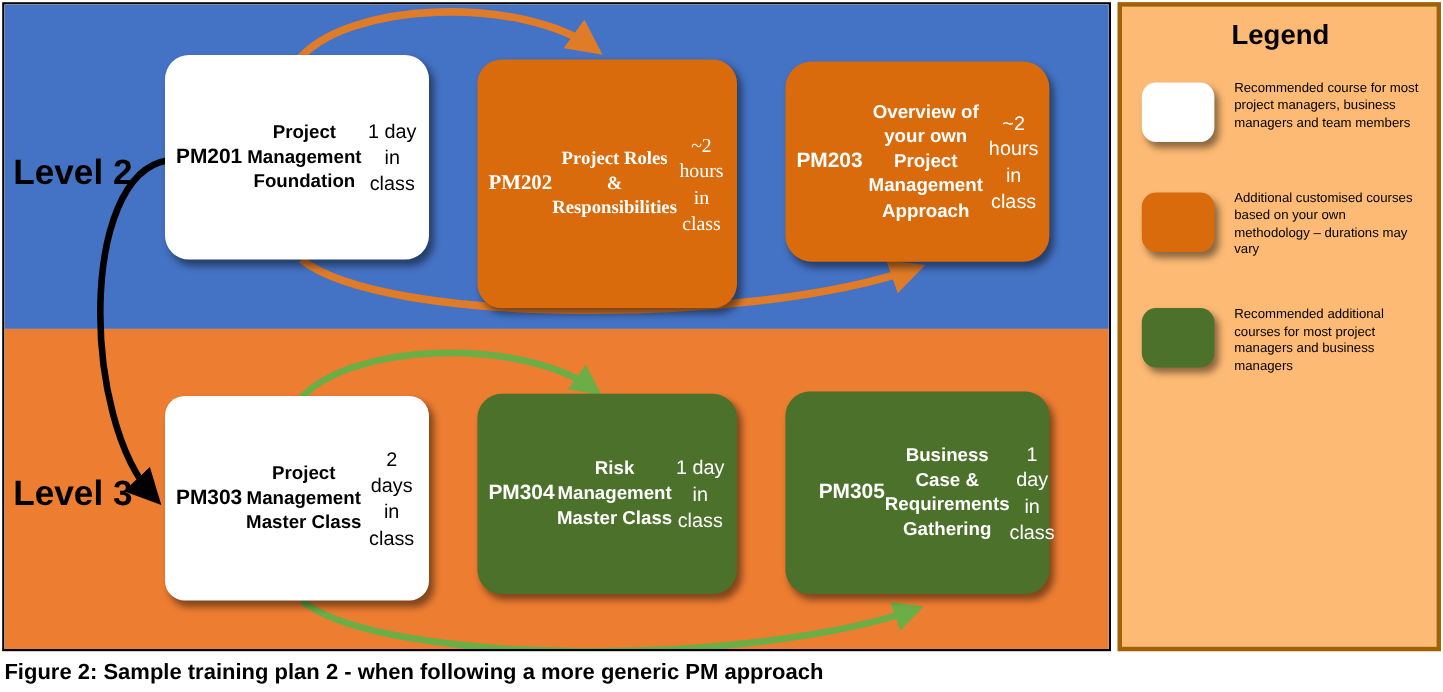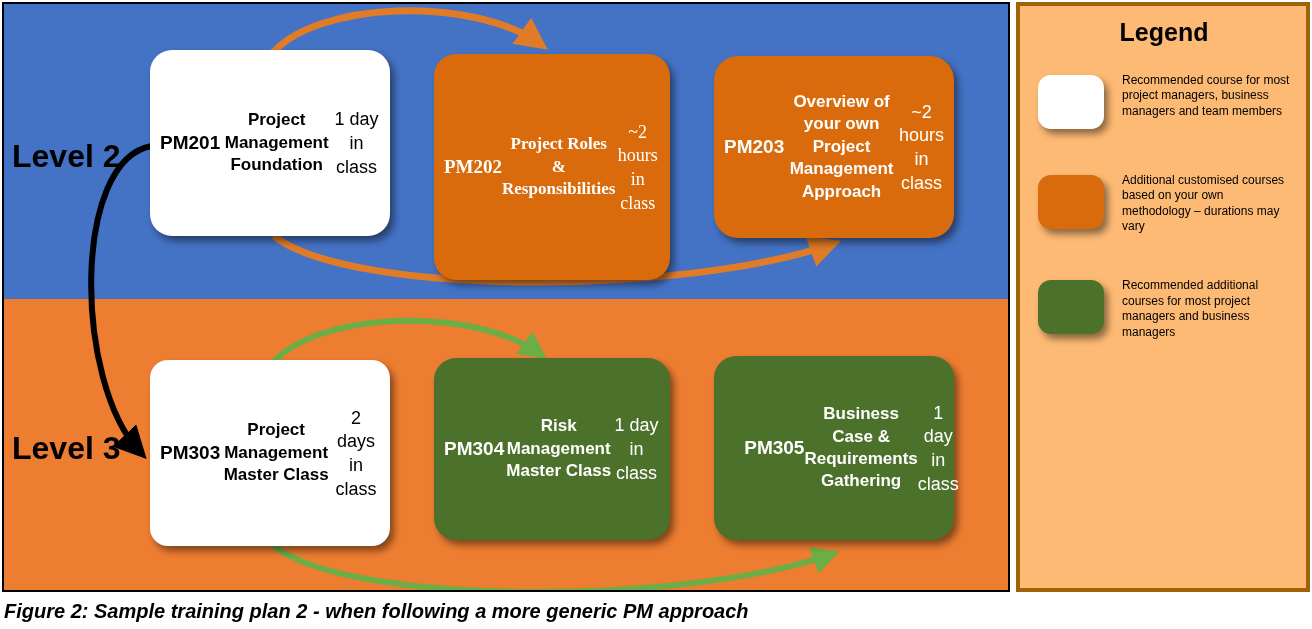--- a/index.html
+++ b/index.html
@@ -88,7 +88,7 @@
 
   .caption {
     position:absolute; left:4px; top:600px;
-    font-size:20px; font-weight:bold; font-style:italic;
+    font-size:20px; font-weight:bold; 
     color:#000;
   }
 </style>

